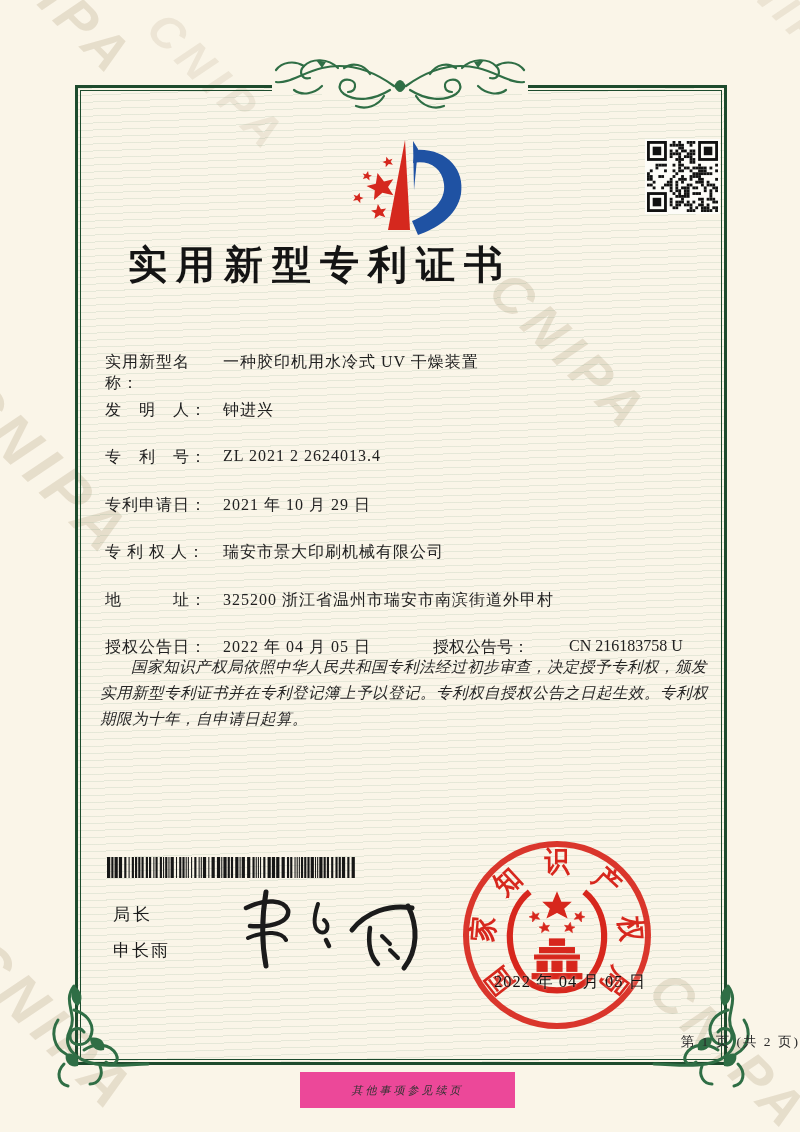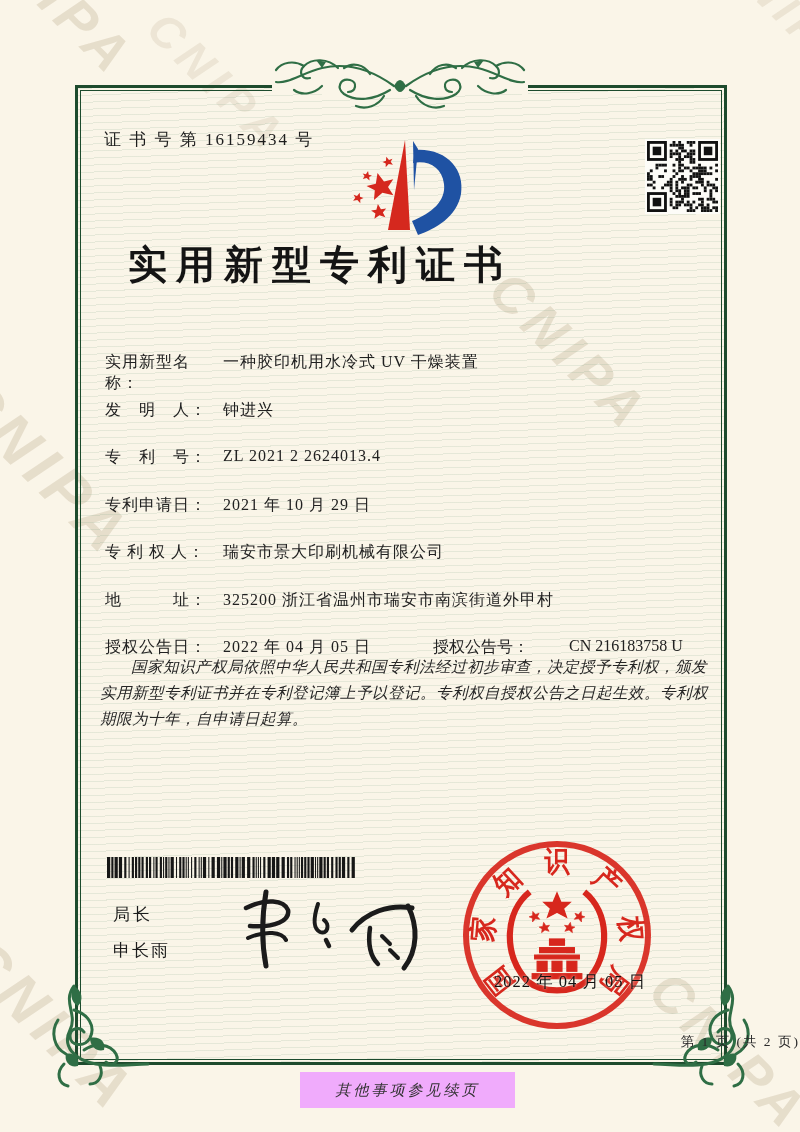--- a/index.html
+++ b/index.html
@@ -181,7 +181,6 @@
 
   <div class="content">
 
-    <div class="cert-no">证 书 号 第 16159434 号</div>
 
     <svg class="logo" viewBox="0 0 150 120">
       <g fill="#d5281e">

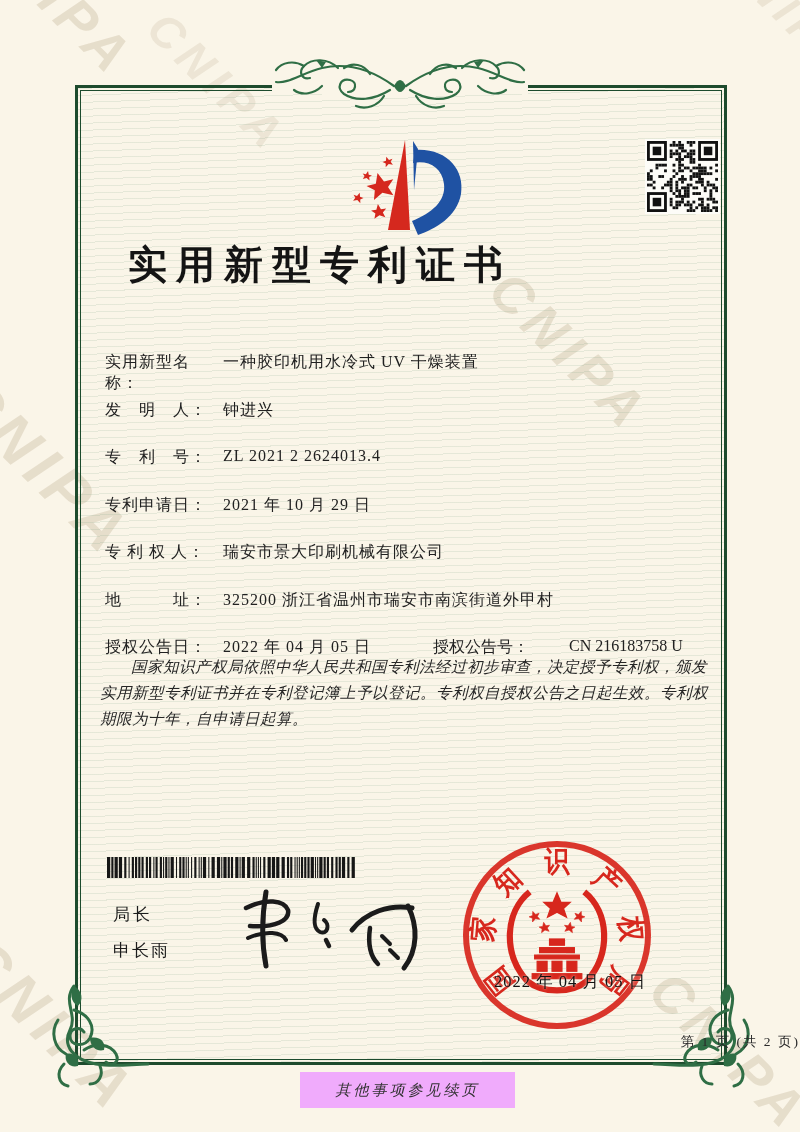--- a/index.html
+++ b/index.html
@@ -94,8 +94,8 @@
 
   .cont-box {
     position:absolute; left:300px; top:1072px; width:215px; height:36px;
-    background:#f0abfc; display:flex; align-items:center; justify-content:center;
-    font-size:15px; font-style:italic; color:#333; letter-spacing:3px;
+    background:#ec4899; display:flex; align-items:center; justify-content:center;
+    font-size:11px; font-style:italic; color:#333; letter-spacing:3px;
     z-index:5;
   }
 </style>

